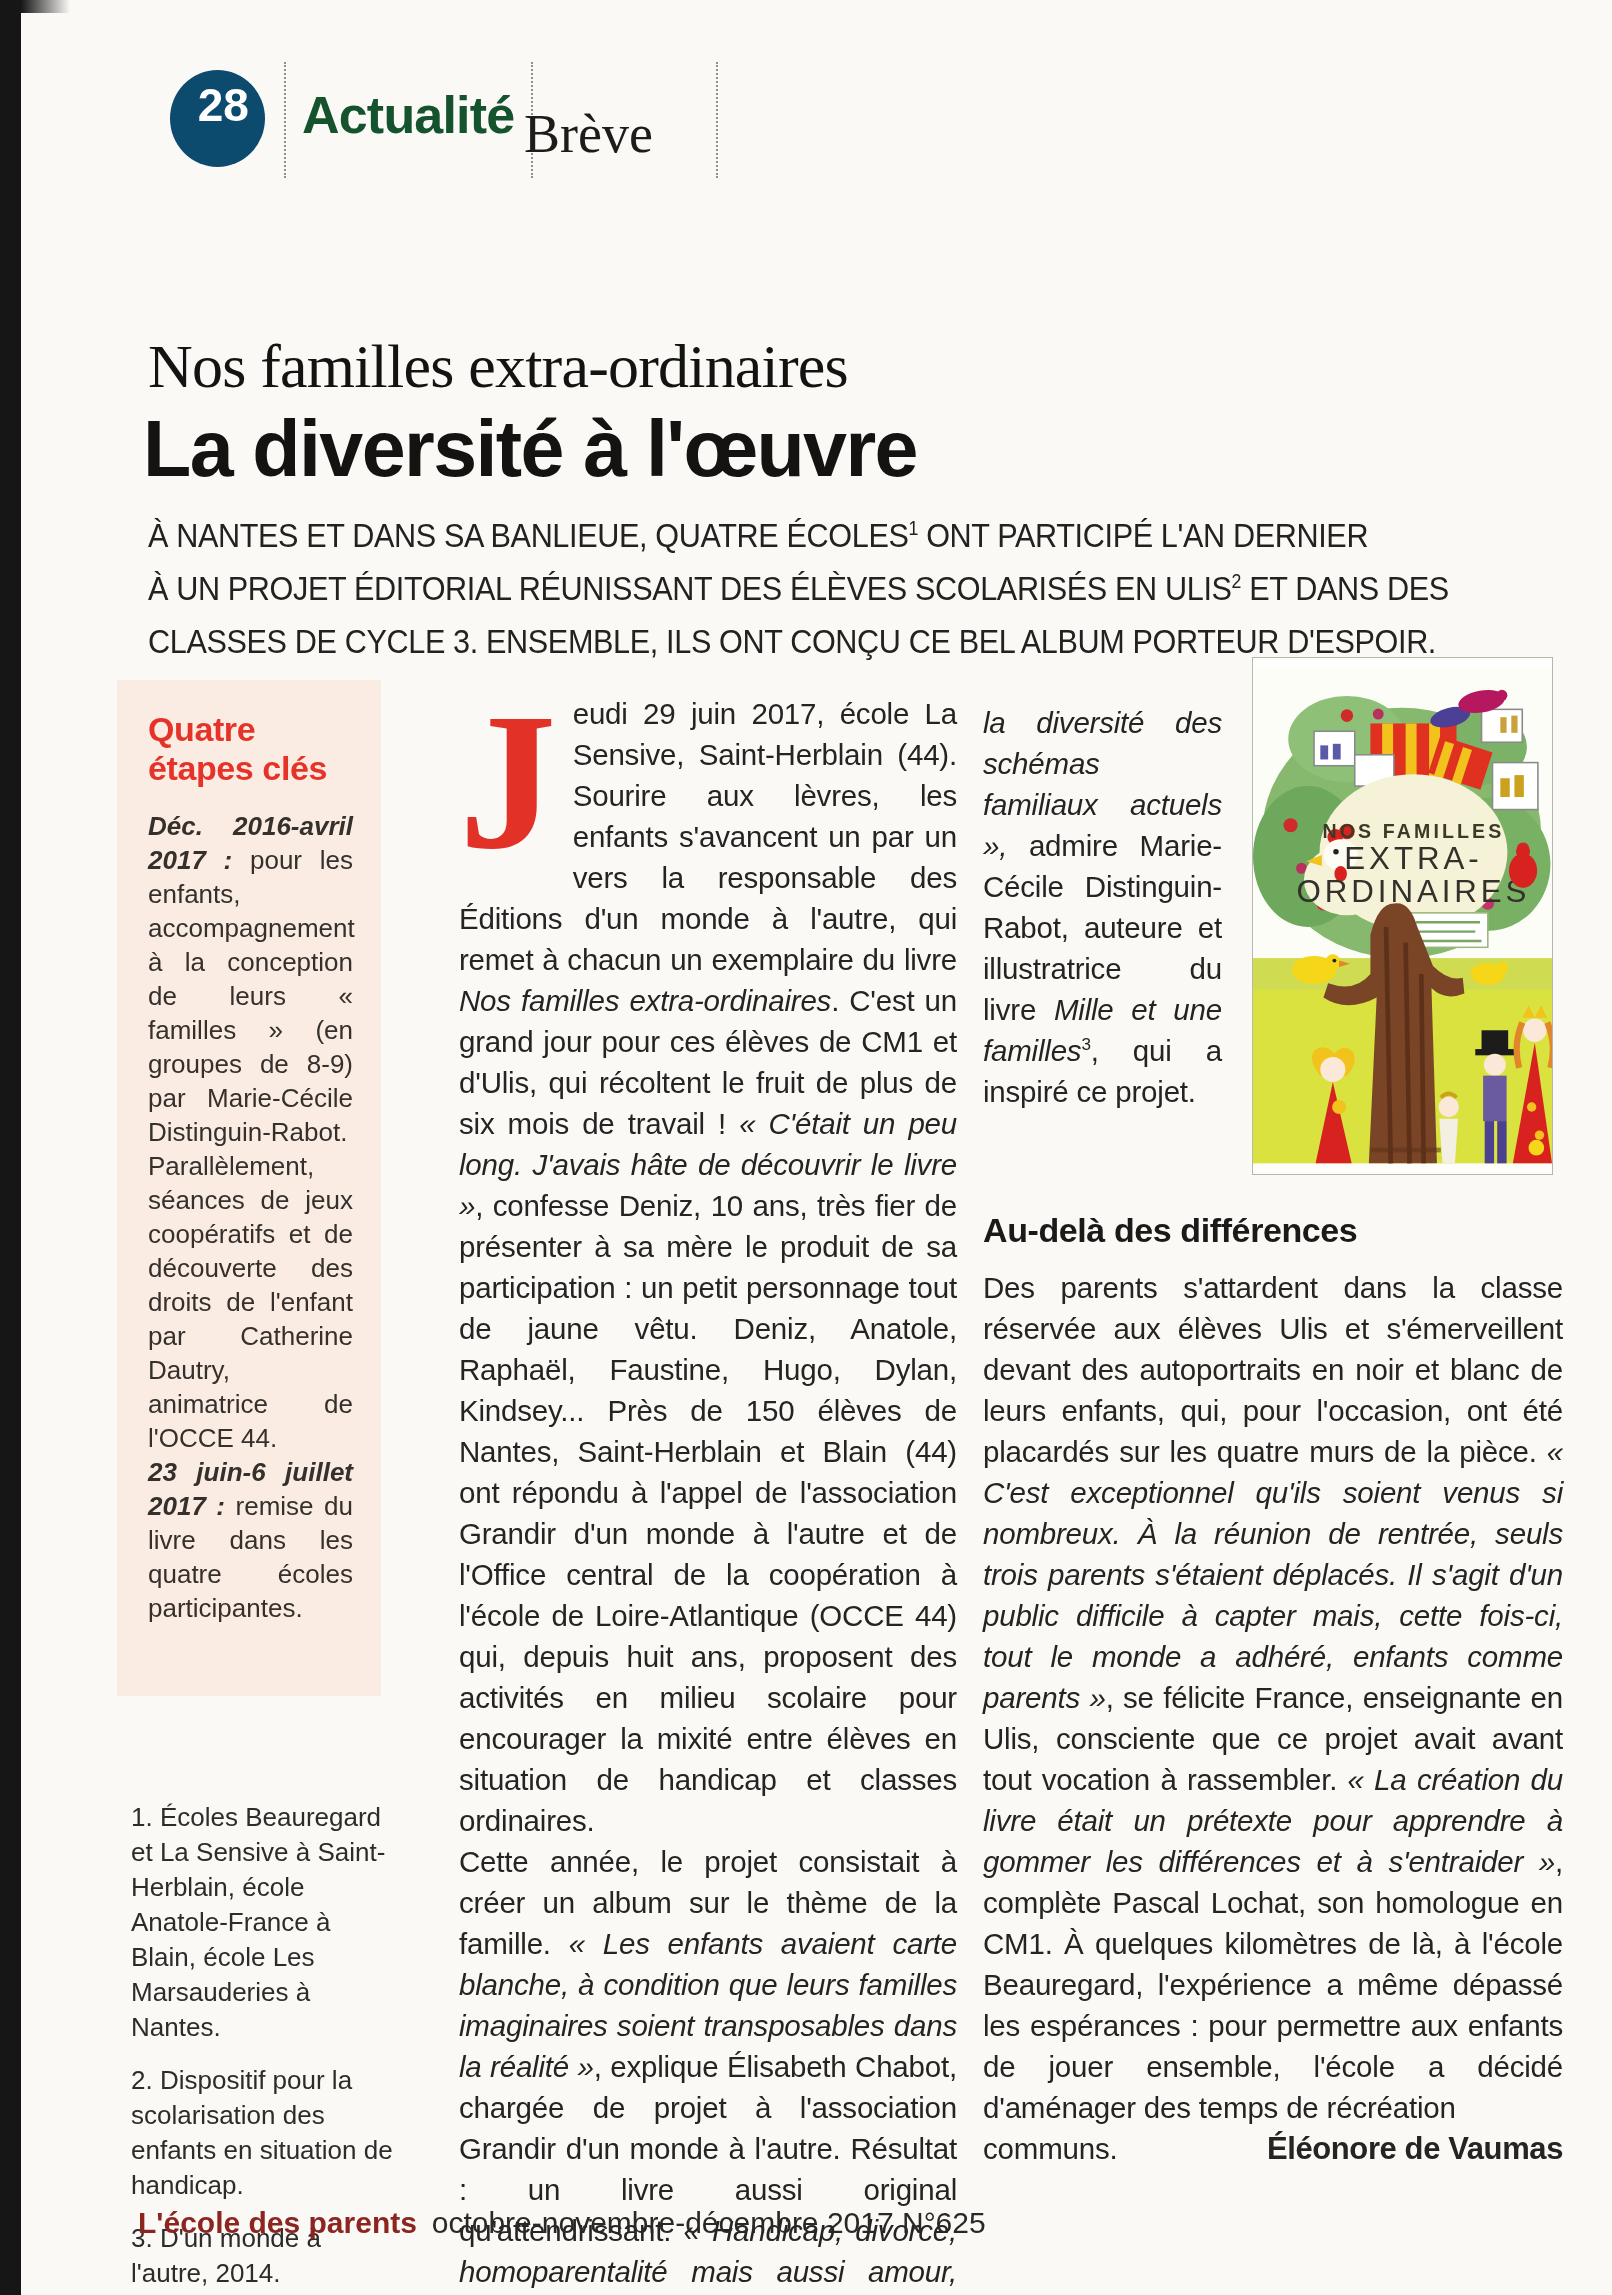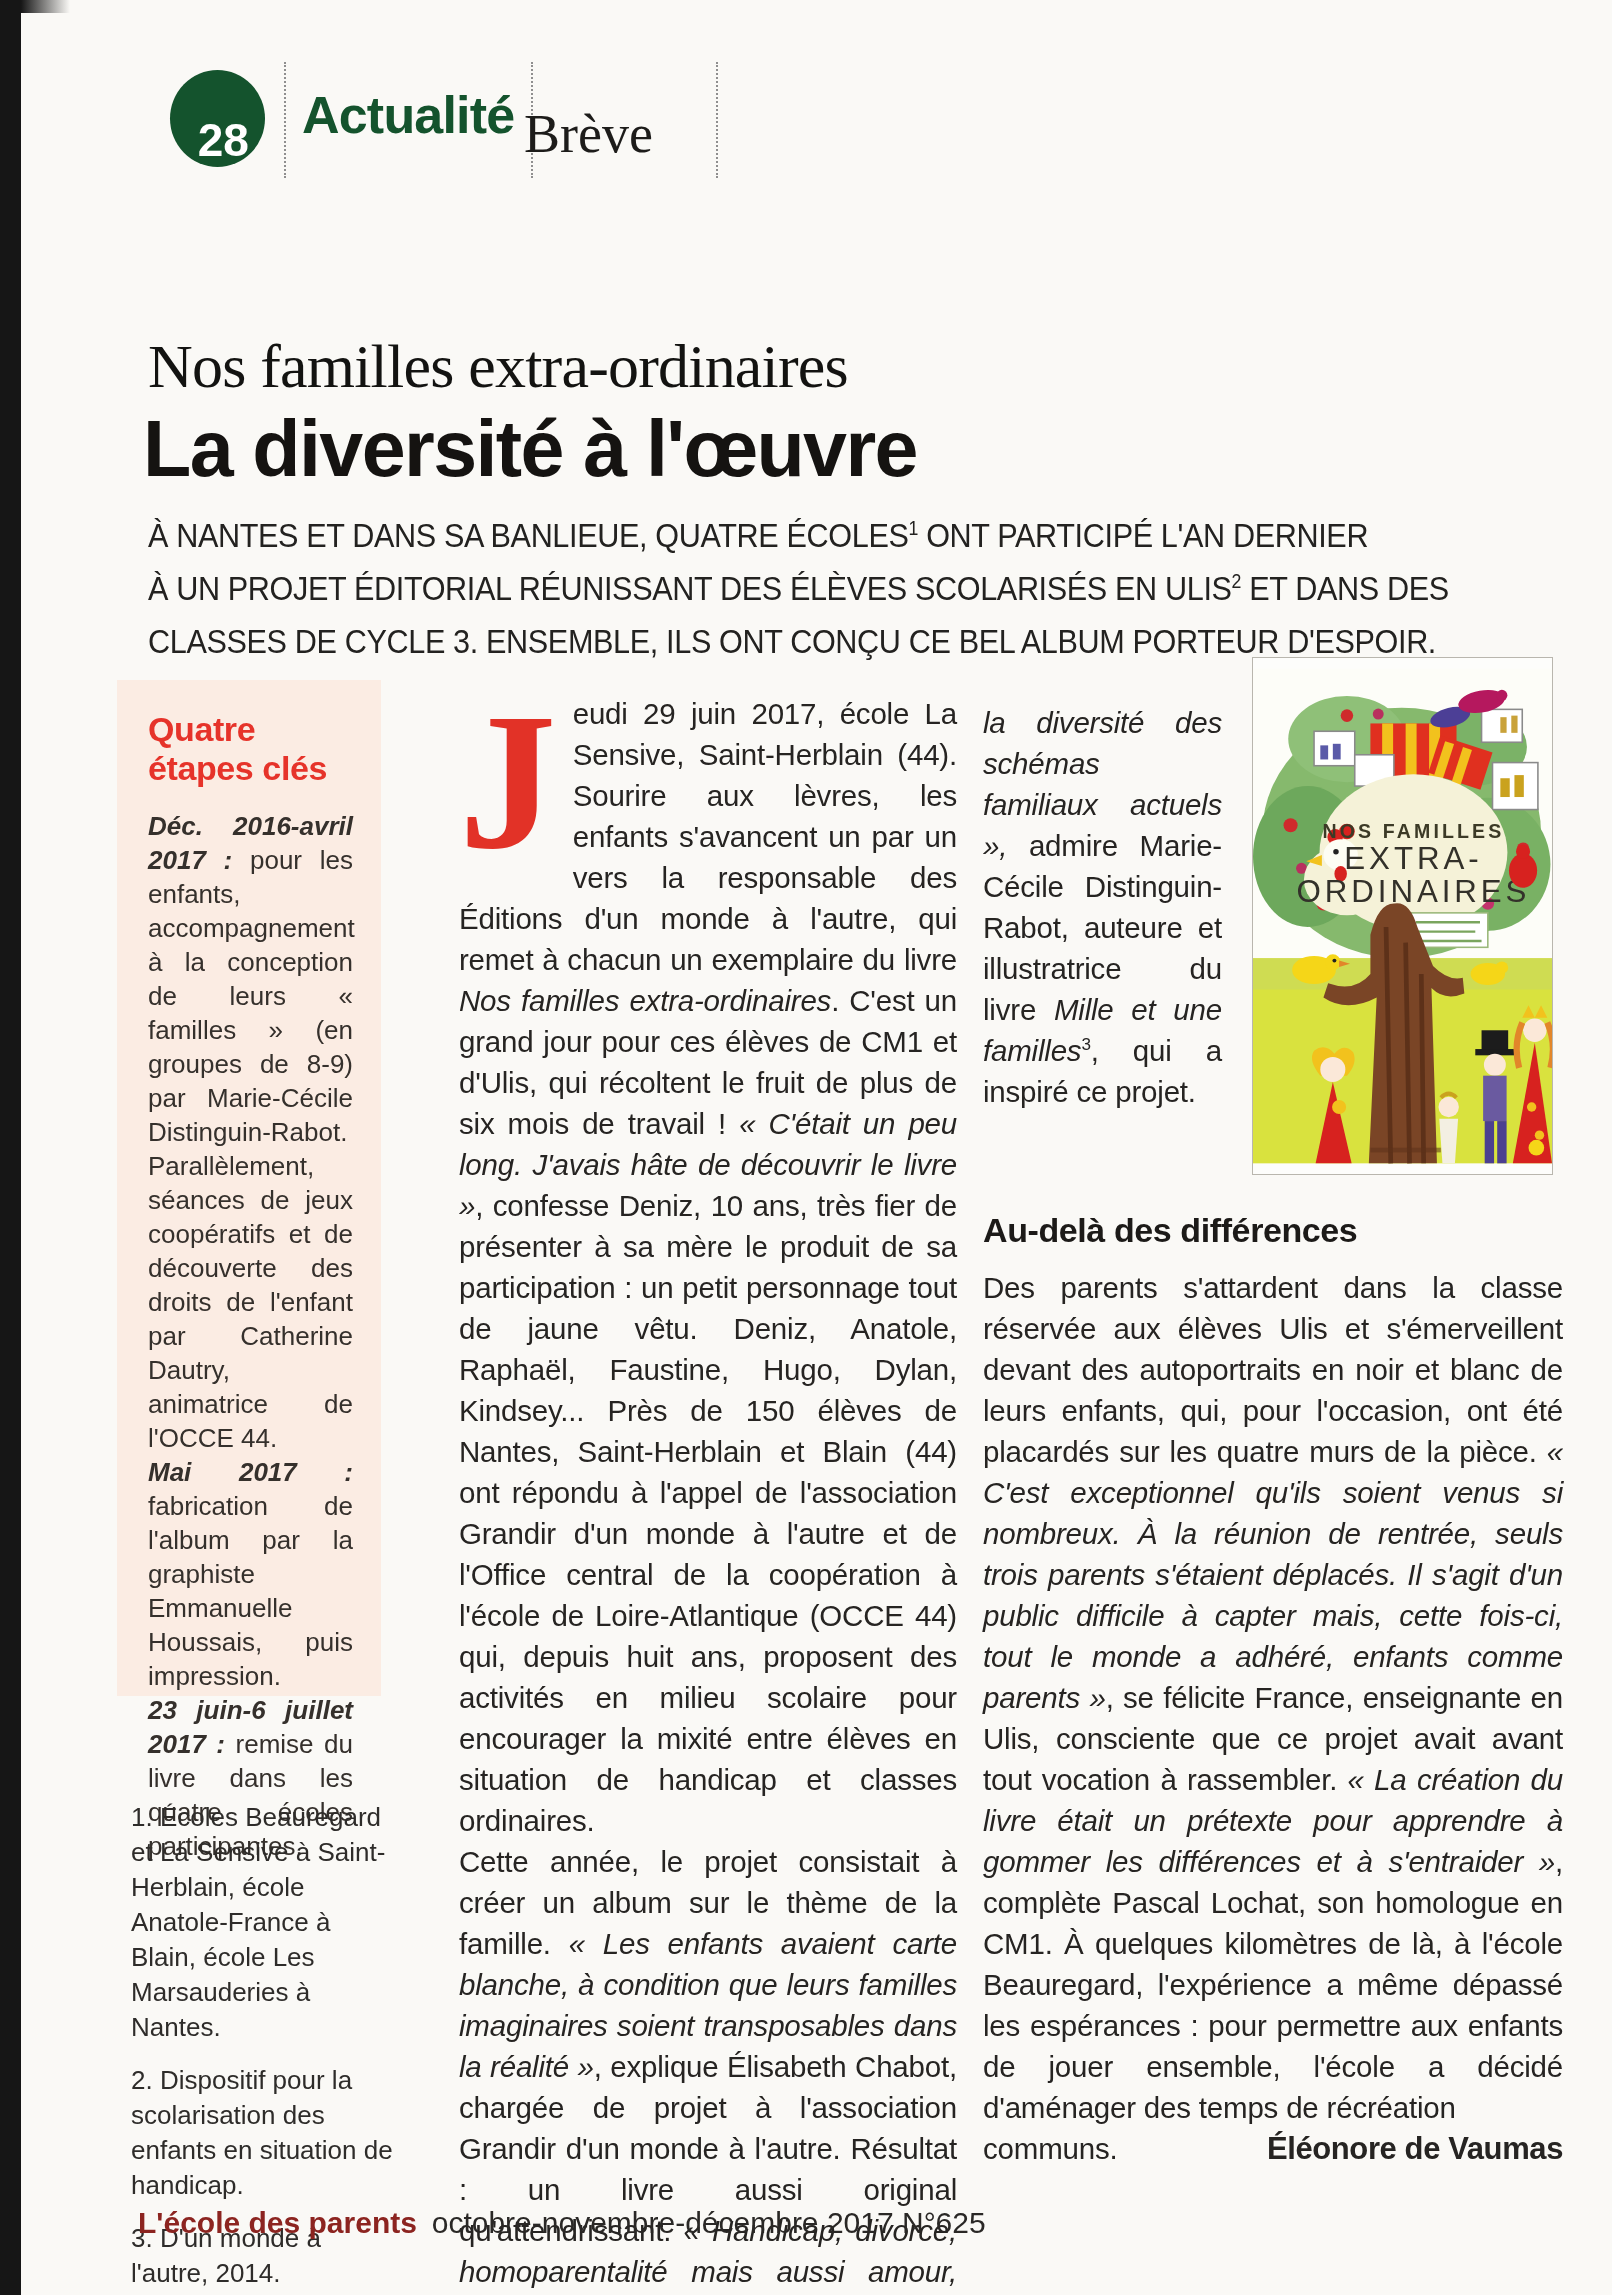--- a/index.html
+++ b/index.html
@@ -15,7 +15,7 @@
   
   .page-badge{
     position:absolute;left:170px;top:70px;width:95px;height:97px;border-radius:50%;
-    background:#14532d;color:#fff;display:flex;align-items:flex-end;justify-content:center;
+    background:#0c4a6e;color:#fff;display:flex;align-items:flex-start;justify-content:center;
     font-size:46px;font-weight:bold;padding-left:11.5px;padding-top:8.2px;box-sizing:border-box;
   }
   .vrule{position:absolute;top:62px;height:116px;width:0;border-left:2.5px dotted #8f8f8f;}

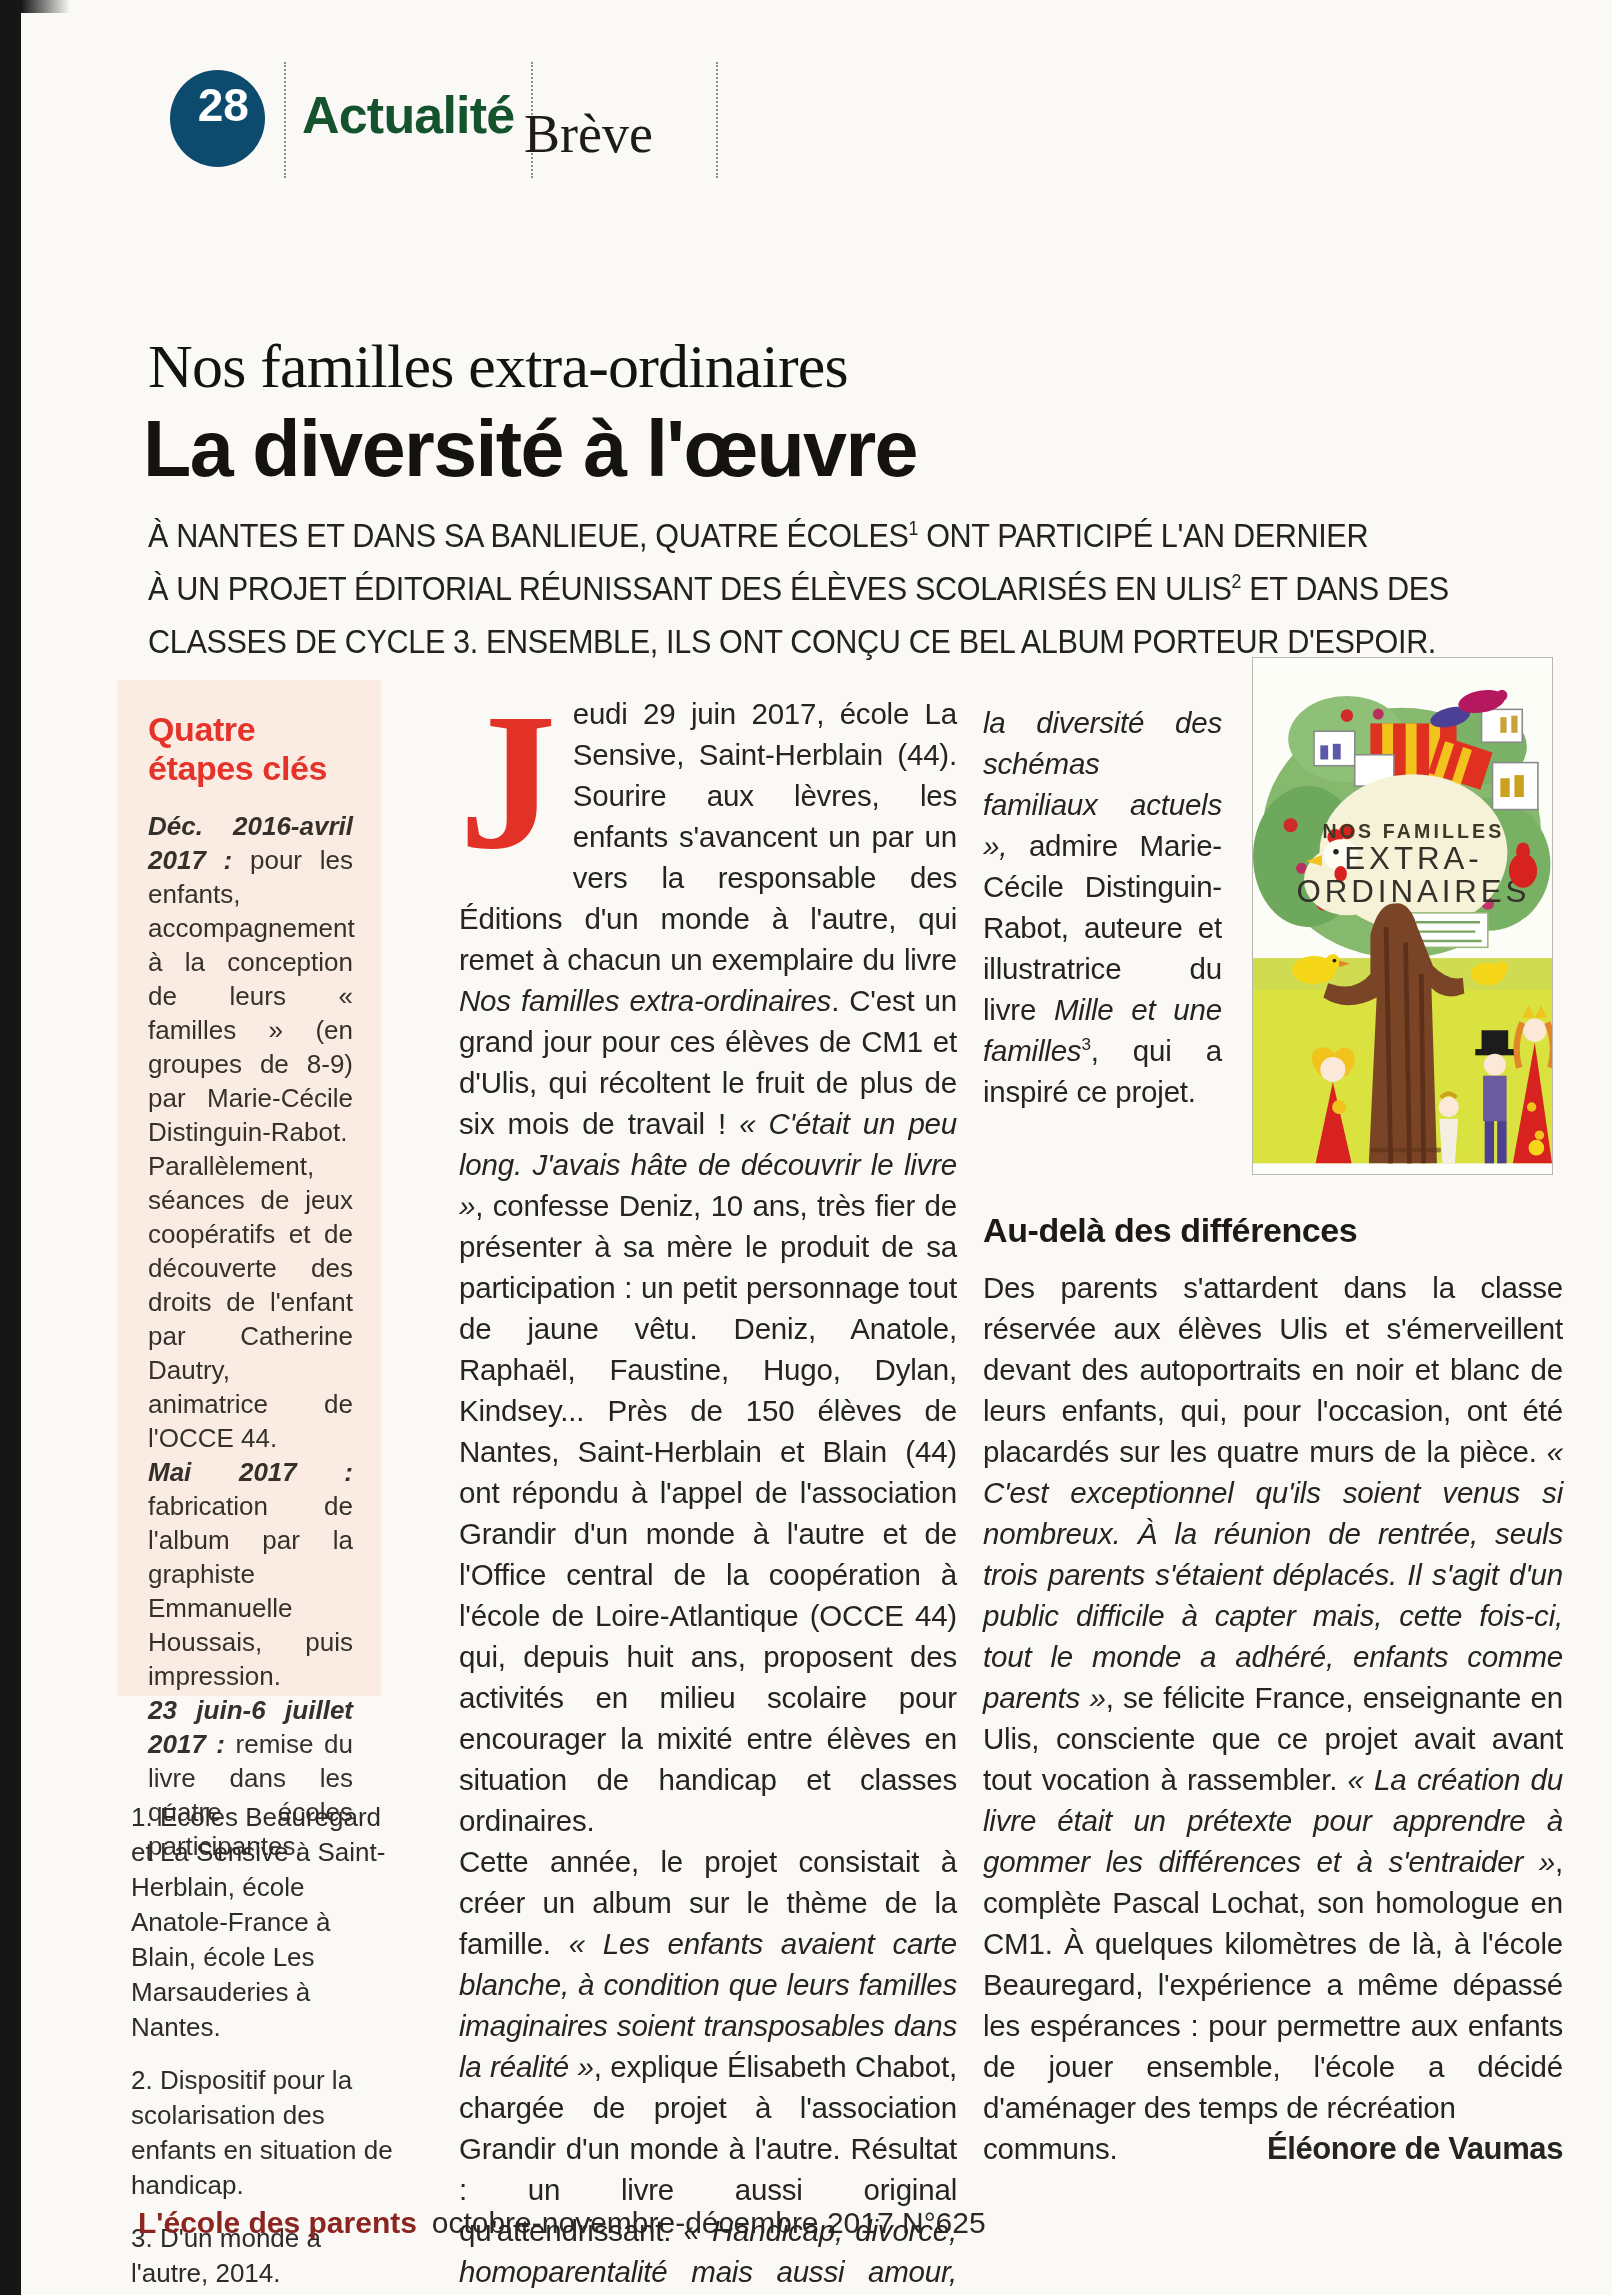--- a/index.html
+++ b/index.html
@@ -114,7 +114,6 @@
     <h3>Quatre étapes clés</h3>
     <div id="sidebar-steps">
         <p><span class="date">Déc. 2016-avril 2017 :</span><span> pour les enfants, accompagnement à la conception de leurs « familles » (en groupes de 8-9) par Marie-Cécile Distinguin-Rabot. Parallèlement, séances de jeux coopératifs et de découverte des droits de l'enfant par Catherine Dautry, animatrice de l'OCCE 44.</span></p>
-        <p><span class="date">Mai 2017 :</span><span> fabrication de l'album par la graphiste Emmanuelle Houssais, puis impression.</span></p>
         <p><span class="date">23 juin-6 juillet 2017 :</span><span> remise du livre dans les quatre écoles participantes.</span></p>
       </div>
   </aside>

